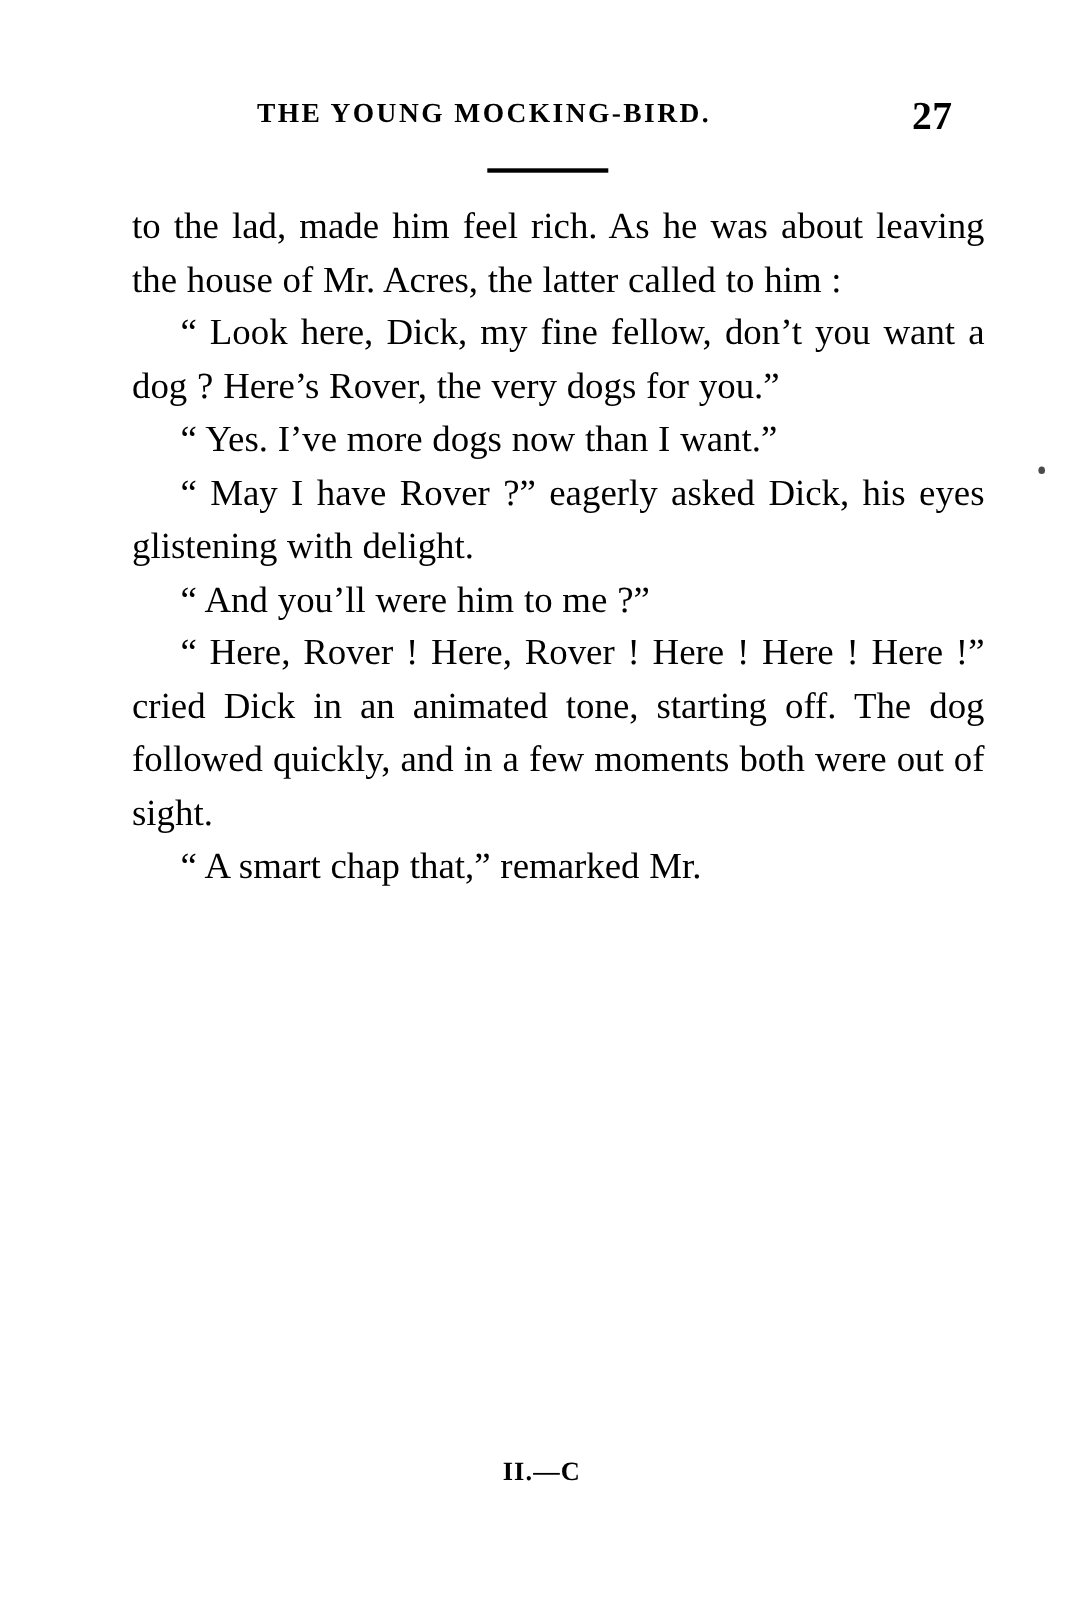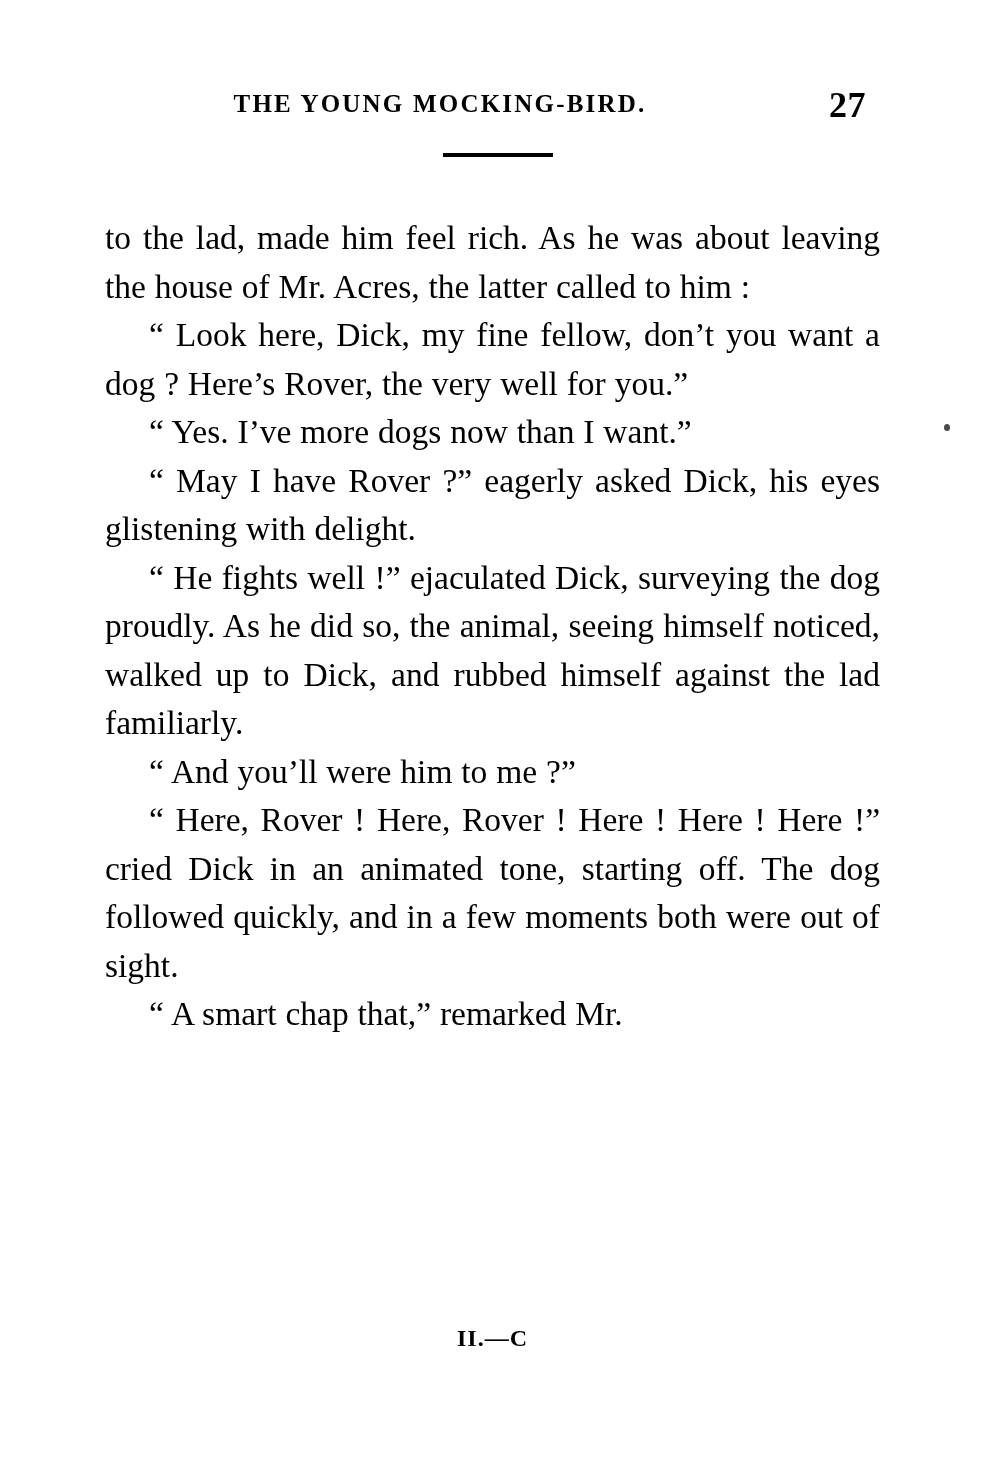--- a/index.html
+++ b/index.html
@@ -66,10 +66,9 @@
   
   .body-text {
     position: absolute;
-    left: 105px;
+    left: 120px;
     top: 182px;
     width: 775px;
-    margin-top: 32px;
   }
   .para {
     font-size: 33.5px;

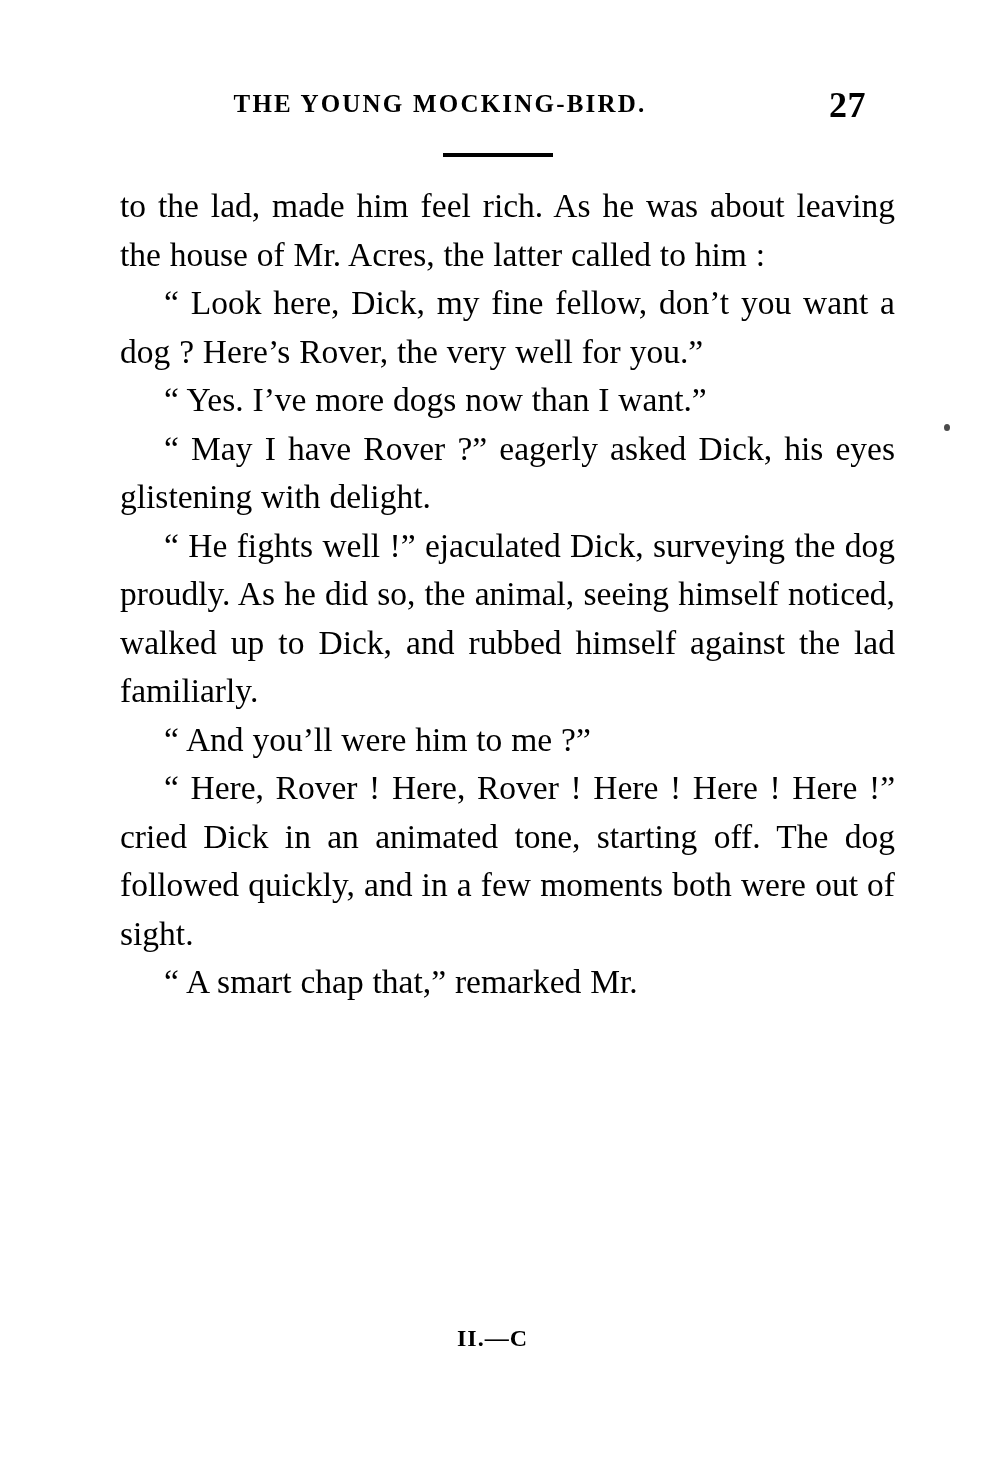--- a/index.html
+++ b/index.html
@@ -122,7 +122,7 @@
 
   <div class="body-text">
     <p class="para">to the lad, made him feel rich.   As he was about leaving the house of Mr. Acres, the latter called to him :</p>
-    <p class="para indent">“ Look here, Dick, my fine fellow, don’t you want a dog ?   Here’s Rover, the very well for you.”</p>
+    <p class="para indent">“ Look here, Dick, my fine fellow, don’t you want a dog ?   Here’s Rover, the very dogs for you.”</p>
     <p class="para indent">“ Yes.  I’ve more dogs now than I want.”</p>
     <p class="para indent">“ May I have Rover ?” eagerly asked Dick, his eyes glistening with delight.</p>
     <p class="para indent">“ He fights well !” ejaculated Dick, surveying the dog proudly.   As he did so, the animal, seeing himself noticed, walked up to Dick, and rubbed himself against the lad familiarly.</p>

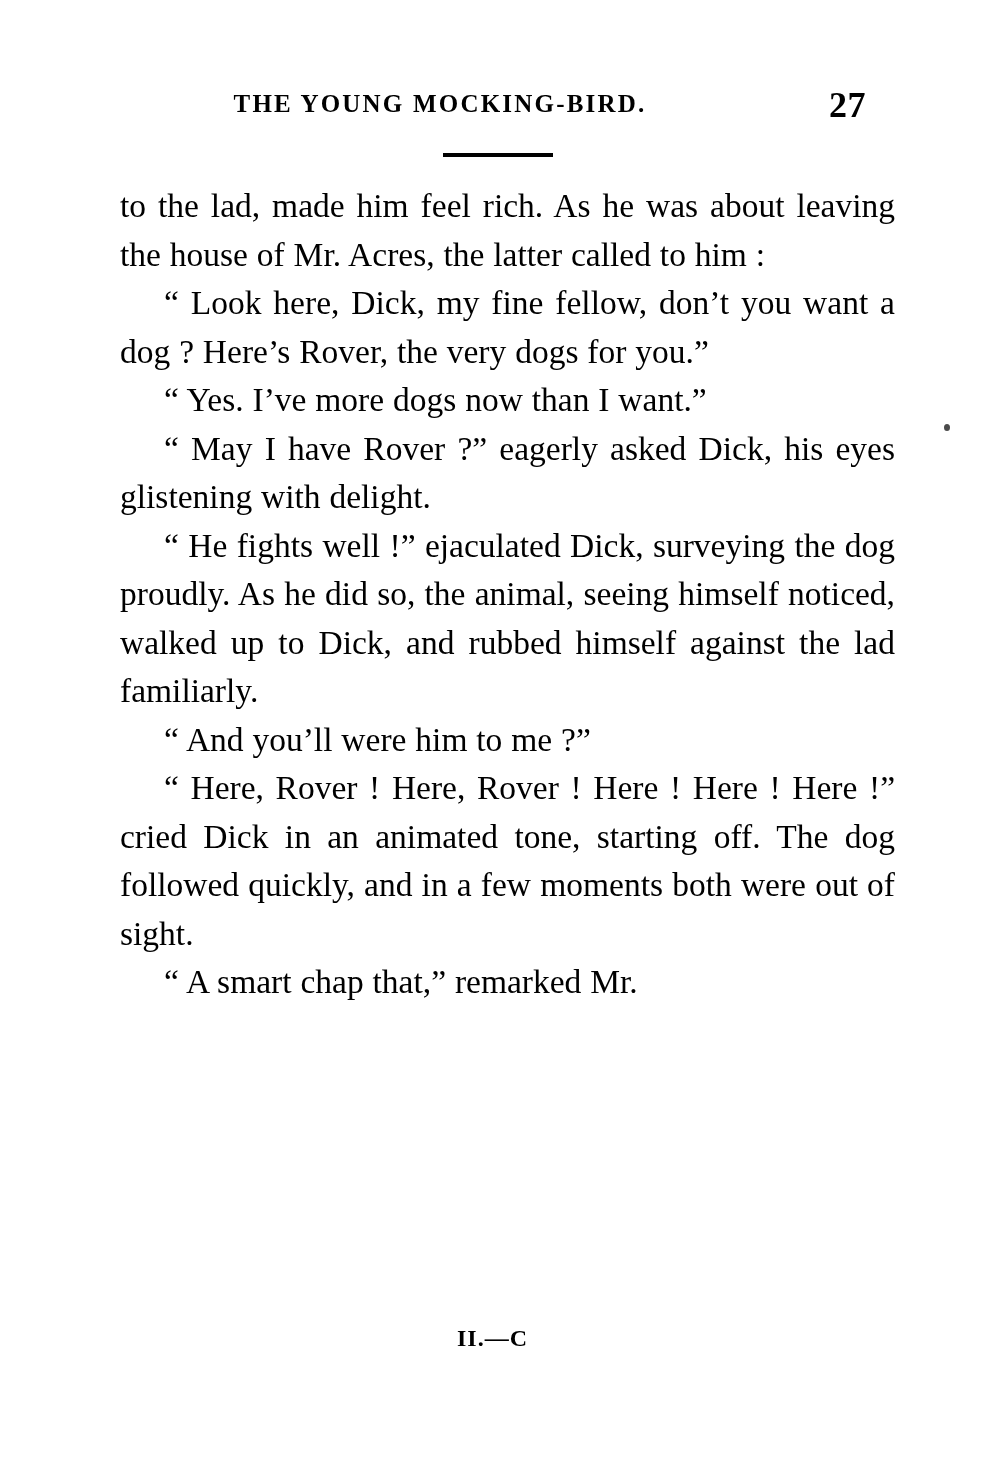--- a/index.html
+++ b/index.html
@@ -125,7 +125,6 @@
     <p class="para indent">“ Look here, Dick, my fine fellow, don’t you want a dog ?   Here’s Rover, the very dogs for you.”</p>
     <p class="para indent">“ Yes.  I’ve more dogs now than I want.”</p>
     <p class="para indent">“ May I have Rover ?” eagerly asked Dick, his eyes glistening with delight.</p>
-    <p class="para indent">“ He fights well !” ejaculated Dick, surveying the dog proudly.   As he did so, the animal, seeing himself noticed, walked up to Dick, and rubbed himself against the lad familiarly.</p>
     <p class="para indent">“ And you’ll were him to me ?”</p>
     <p class="para indent">“ Here, Rover !   Here, Rover !  Here ! Here ! Here !” cried Dick in an animated tone, starting off.   The dog followed quickly, and in a few moments both were out of sight.</p>
     <p class="para indent">“ A smart chap that,” remarked Mr.</p>

